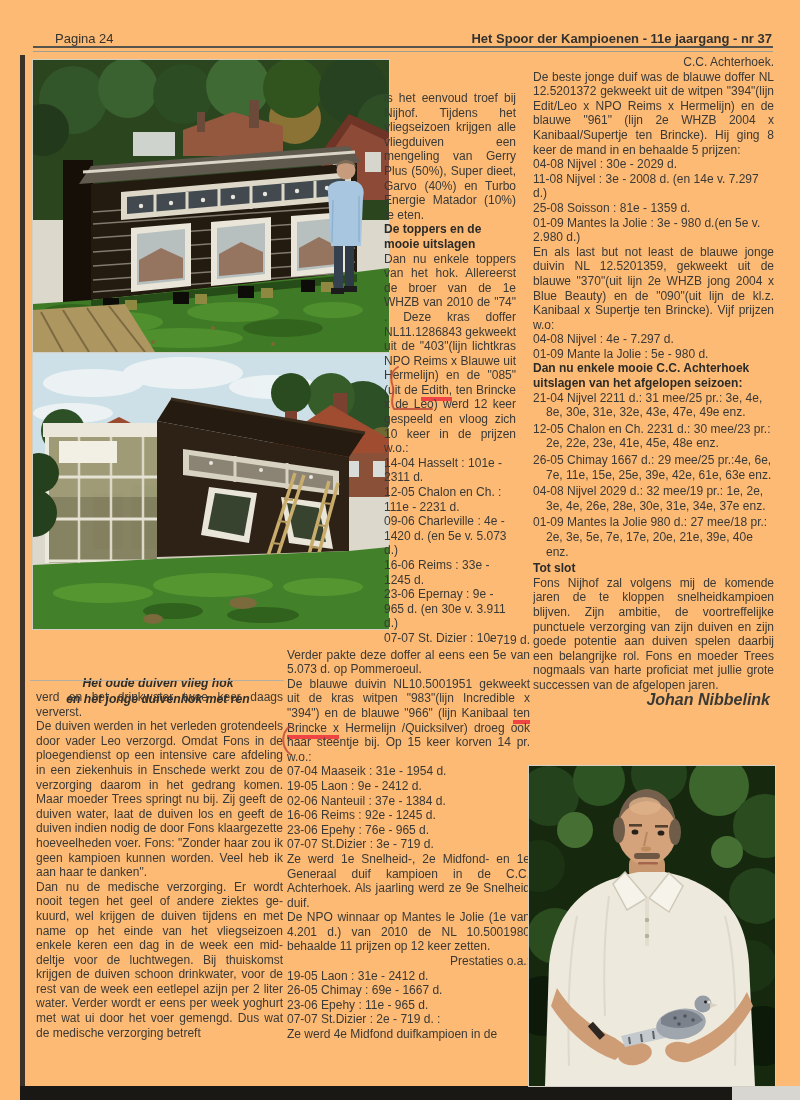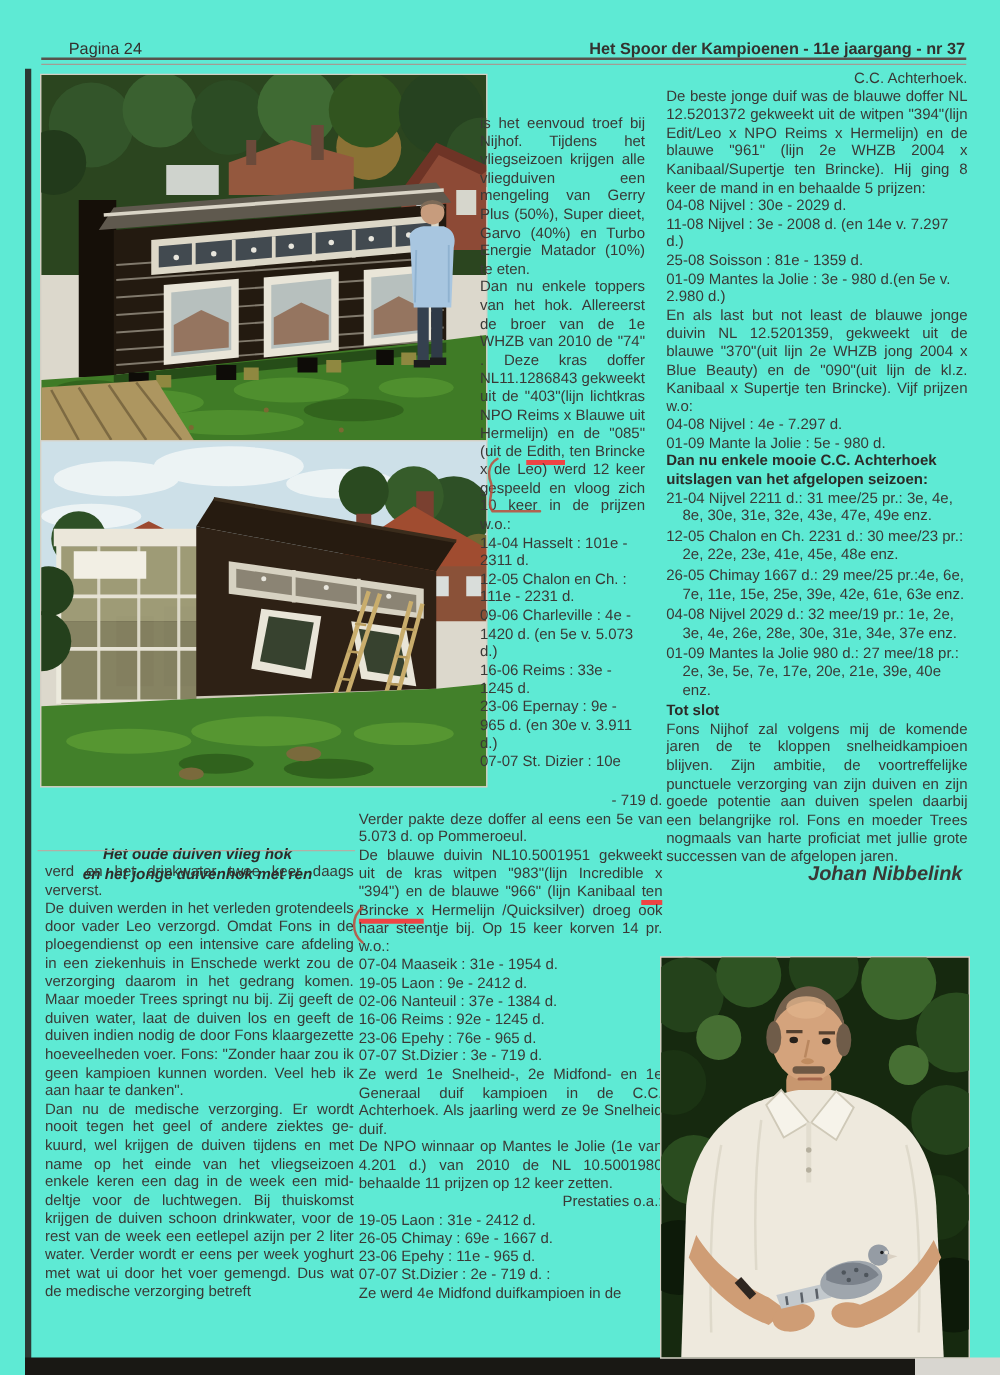--- a/index.html
+++ b/index.html
@@ -3,7 +3,7 @@
 <meta charset="utf-8">
 <style>
   html,body{margin:0;padding:0;background:#e9e7e1;}
-  #page{position:relative;width:800px;height:1100px;background:#5eead4;overflow:hidden;
+  #page{position:relative;width:800px;height:1100px;background:#fdba74;overflow:hidden;
         font-family:"Liberation Sans","DejaVu Sans",sans-serif;}
   
   .scan-left{position:absolute;left:20px;top:55px;width:5px;height:1045px;background:#262522;opacity:.9;}

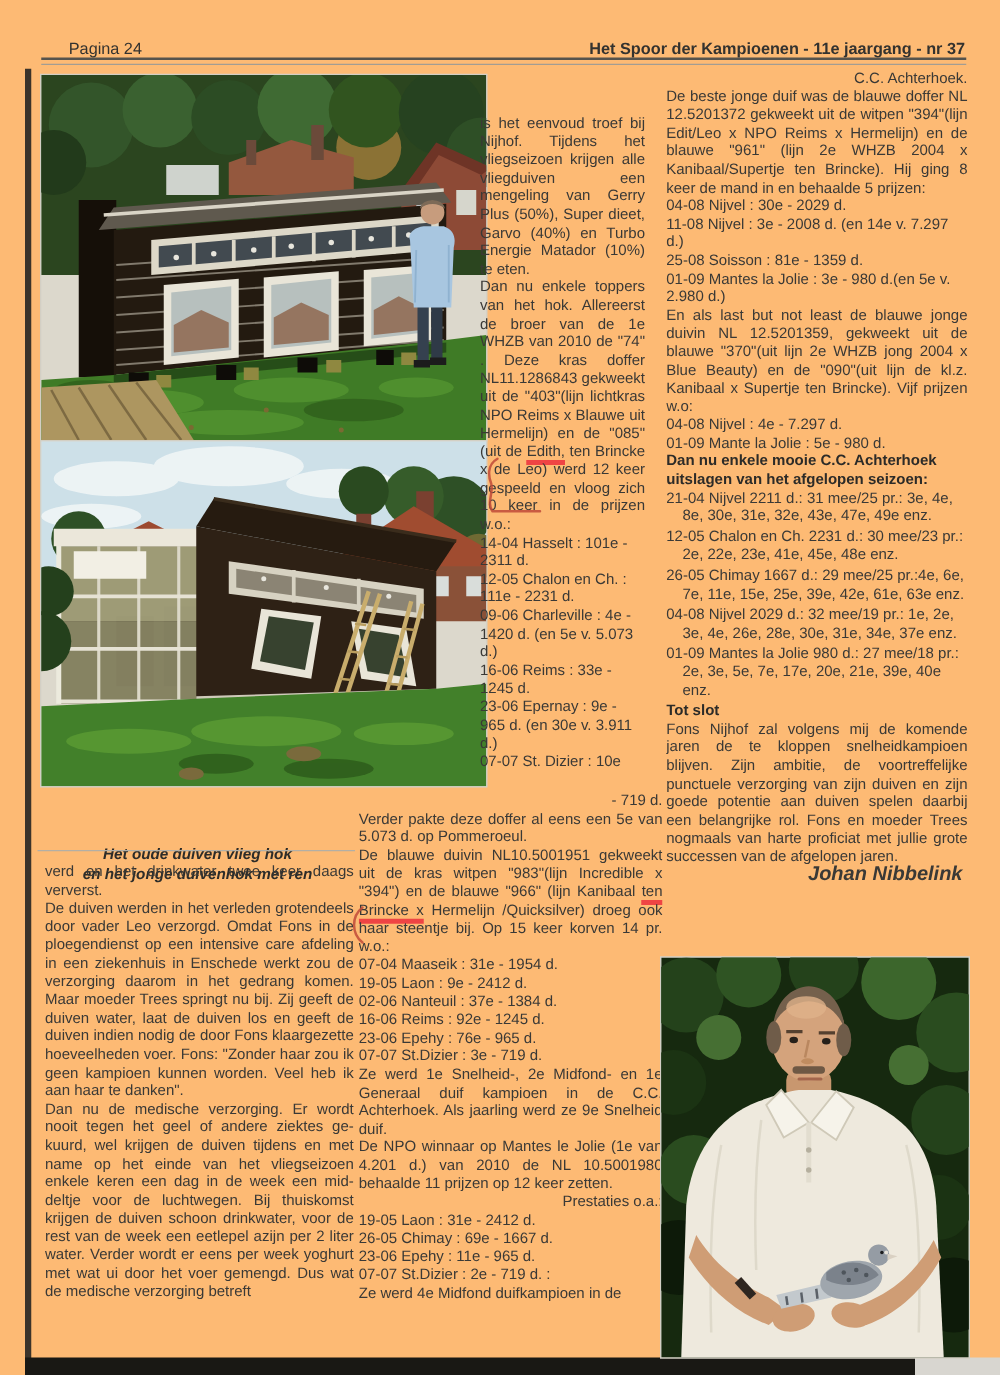--- a/index.html
+++ b/index.html
@@ -293,6 +293,7 @@
 
   <div class="col" style="left:384px;top:55px;width:132px;height:578px;overflow:hidden;margin-top:36px;">
     <p>is het eenvoud troef bij Nijhof. Tijdens het vliegseizoen krijgen alle vliegduiven een mengeling van Gerry Plus (50%), Super di­eet, Garvo (40%) en Turbo Energie Mata­dor (10%) te eten.</p>
+    <p class="chead">De toppers en de mooie uitslagen</p>
     <p>Dan nu enkele toppers van het hok. Allereerst de broer van de 1e WHZB van 2010 de "74" . Deze kras doffer NL11.1286843 ge­kweekt uit de "403"(lijn lichtkras NPO Reims x Blauwe uit Hermelijn) en de "085" (uit de <span class="redmark">Edith,</span> ten Brincke x de Leo) werd 12 keer gespeeld en vloog zich 10 keer in de prij­zen w.o.:</p>
     <div>
         <div class="res">14-04 Hasselt : 101e - 2311 d.</div>

